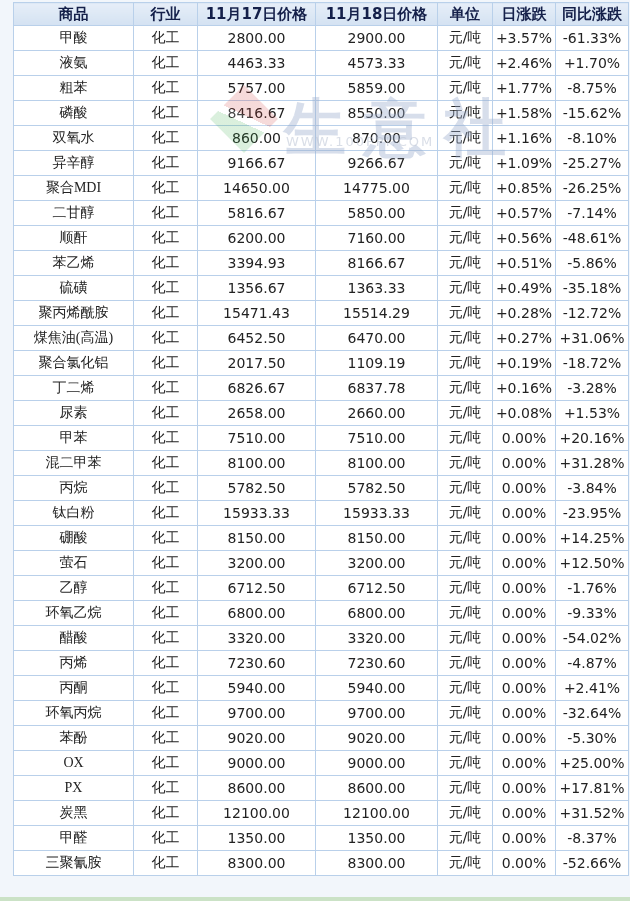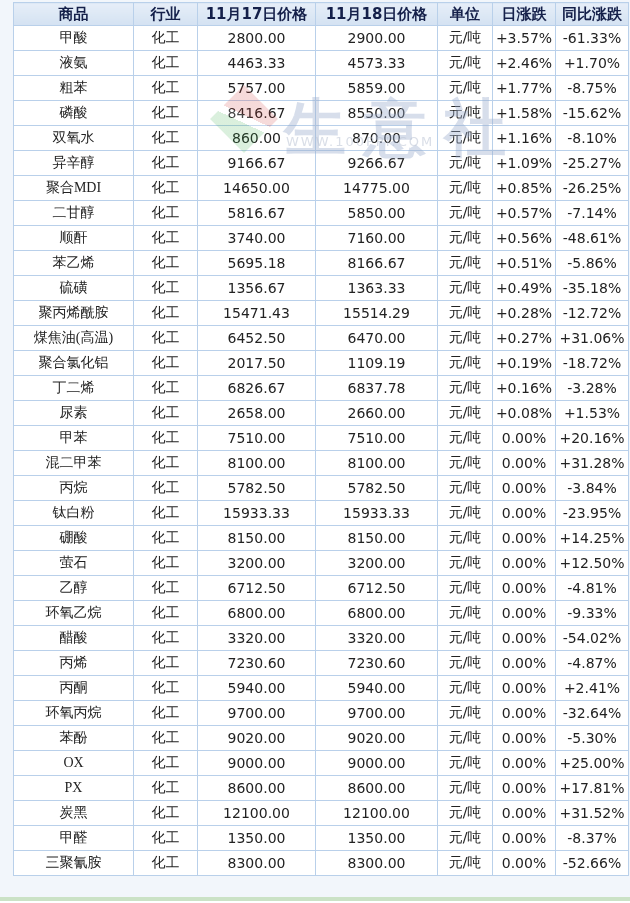--- a/index.html
+++ b/index.html
@@ -186,7 +186,7 @@
     <tr>
       <td class="c-name">顺酐</td>
       <td class="c-ind">化工</td>
-      <td class="c-num">3740.00</td>
+      <td class="c-num">6200.00</td>
       <td class="c-num">7160.00</td>
       <td class="c-unit">元/吨</td>
       <td class="c-chg chg-up">+0.56%</td>

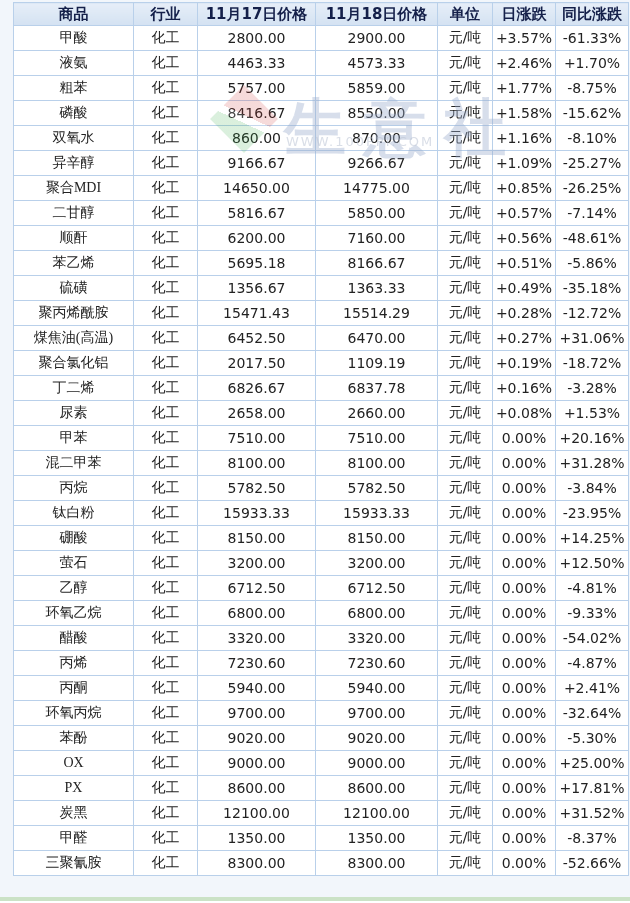--- a/index.html
+++ b/index.html
@@ -196,7 +196,7 @@
     <tr>
       <td class="c-name">苯乙烯</td>
       <td class="c-ind">化工</td>
-      <td class="c-num">5695.18</td>
+      <td class="c-num">3394.93</td>
       <td class="c-num">8166.67</td>
       <td class="c-unit">元/吨</td>
       <td class="c-chg chg-up">+0.51%</td>

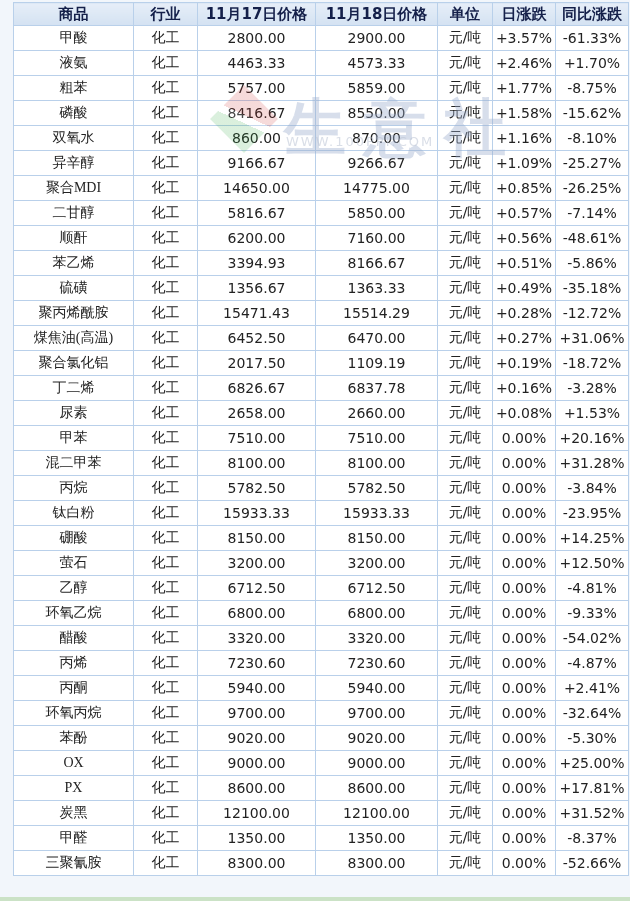--- a/index.html
+++ b/index.html
@@ -331,7 +331,7 @@
       <td class="c-num">6712.50</td>
       <td class="c-unit">元/吨</td>
       <td class="c-chg chg-flat">0.00%</td>
-      <td class="c-chg chg-down">-4.81%</td>
+      <td class="c-chg chg-down">-1.76%</td>
     </tr>
 
     <tr>

